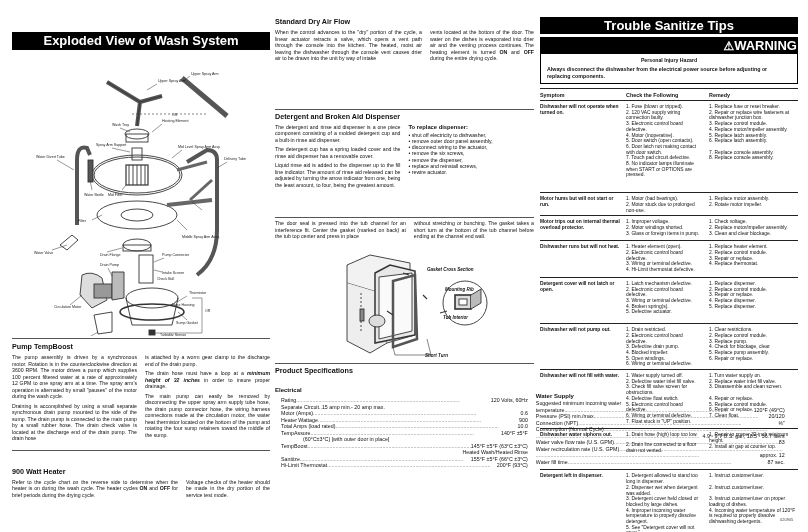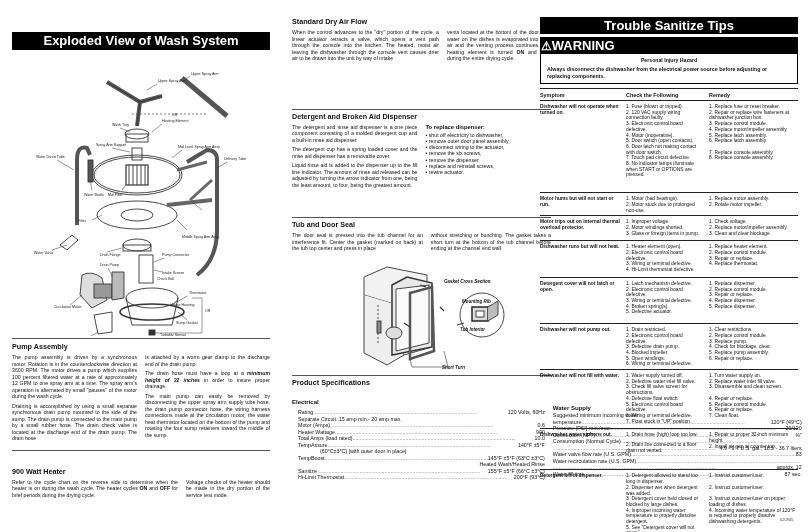--- a/index.html
+++ b/index.html
@@ -140,7 +140,7 @@
   </div>
 </div>
 
-<div class="col" style="left:292px;width:259px;top:16px">
+<div class="col" style="left:275px;width:259px;top:16px">
   <div class="sec-title" style="margin-top:1px">Standard Dry Air Flow</div>
   <div class="two">
     <p class="p">When the control advances to the "dry" portion of the cycle, a linear actuator retracts a valve, which opens a vent path through the console into the kitchen. The heated, moist air leaving the dishwasher through the console vent causes drier air to be drawn into the unit by way of intake</p>

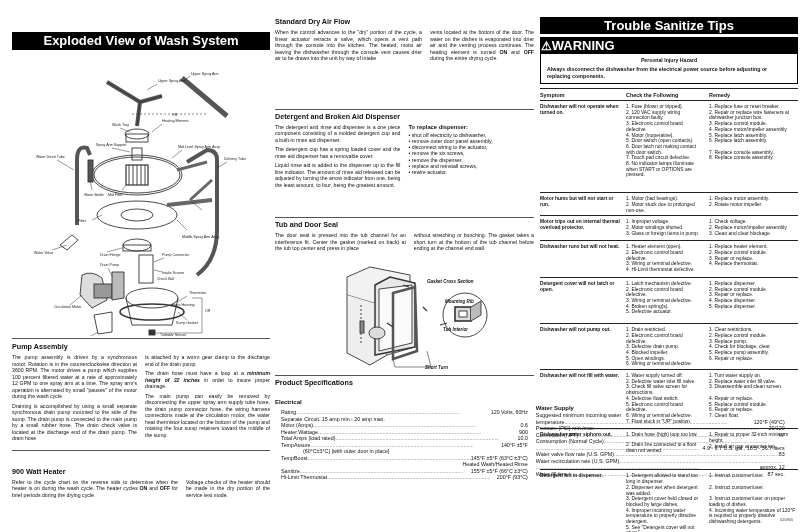--- a/index.html
+++ b/index.html
@@ -25,7 +25,7 @@
 .ts-row .chk{width:83px;padding-right:4px}
 .ts-row .rem{flex:1}
 .warn-box{border:1px solid #000;margin-top:3px}
-.warn-head{background:#000;color:#fff;font-weight:bold;font-size:13px;text-align:left;height:16px;line-height:16px}
+.warn-head{background:#000;color:#fff;font-weight:bold;font-size:13px;text-align:right;height:16px;line-height:16px}
 .warn-sub{font-size:5.2px;font-weight:bold;text-align:center;margin-top:3px}
 .warn-text{font-size:5.3px;font-weight:bold;padding:3px 6px 4px 6px;line-height:6.5px}
 b.em{font-style:italic}

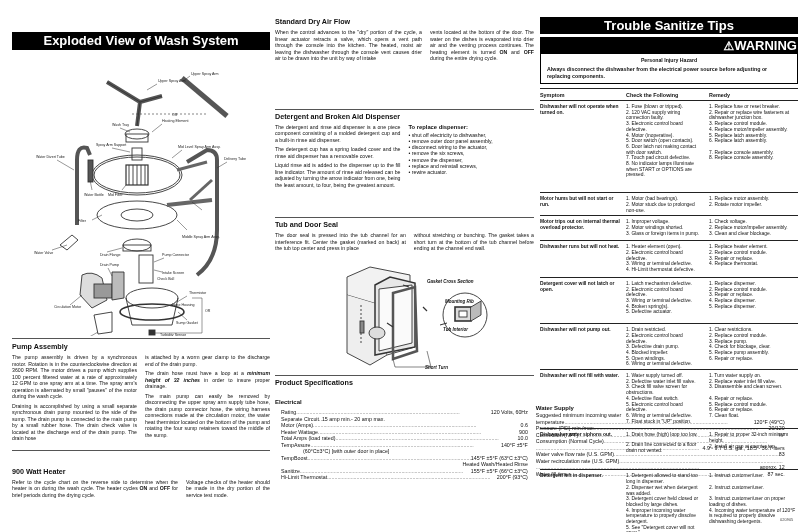--- a/index.html
+++ b/index.html
@@ -171,7 +171,6 @@
   </div>
   <div class="rule" style="margin-top:26px"></div>
   <div style="padding-top:2px">
-    <div class="sec-title">Tub and Door Seal</div>
     <div class="two">
       <p class="p">The door seal is pressed into the tub channel for an interference fit. Center the gasket (marked on back) at the tub top center and press in place</p>
       <p class="p">without stretching or bunching. The gasket takes a short turn at the bottom of the tub channel before ending at the channel end wall.</p>

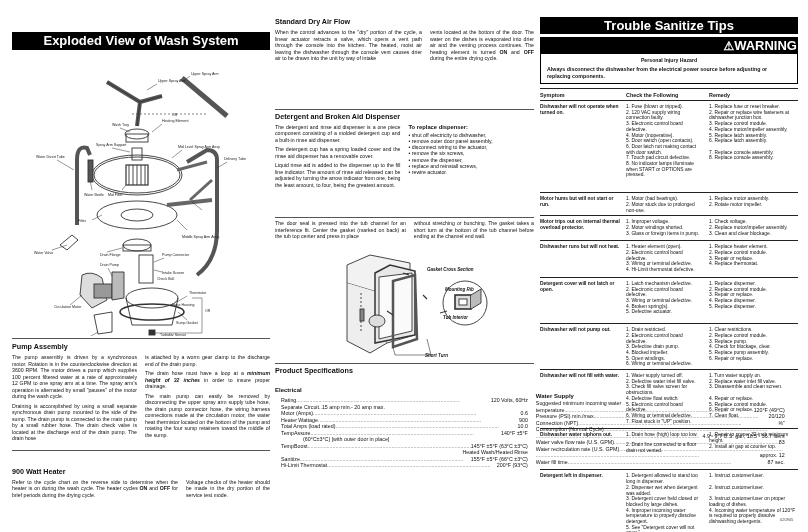--- a/index.html
+++ b/index.html
@@ -117,7 +117,7 @@
   </svg>
   <div class="rule" style="margin-top:2px"></div>
   <div style="padding-top:3px">
-    <div class="sec-title">Pump Assembly</div>
+    <div class="sec-title">Pump TempBoost</div>
     <div class="two">
       <div>
         <p class="p">The pump assembly is driven by a synchronous motor. Rotation is in the counterclockwise direction at 3600 RPM. The motor drives a pump which supplies 100 percent filtered water at a rate of approximately 12 GPM to one spray arm at a time. The spray arm's operation is alternated by small "pauses" of the motor during the wash cycle.</p>

